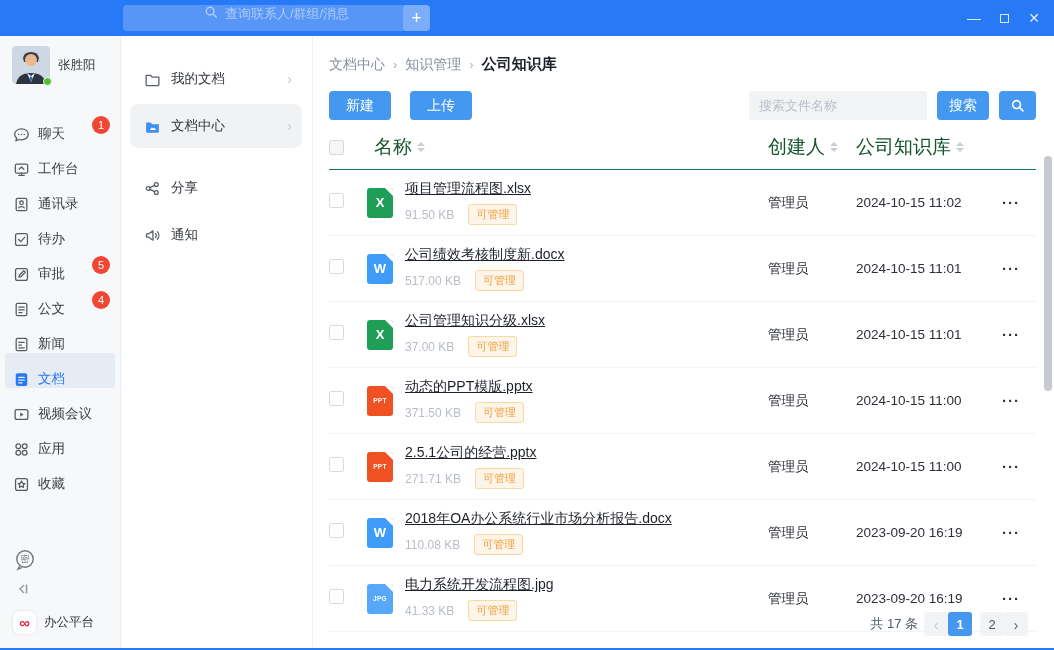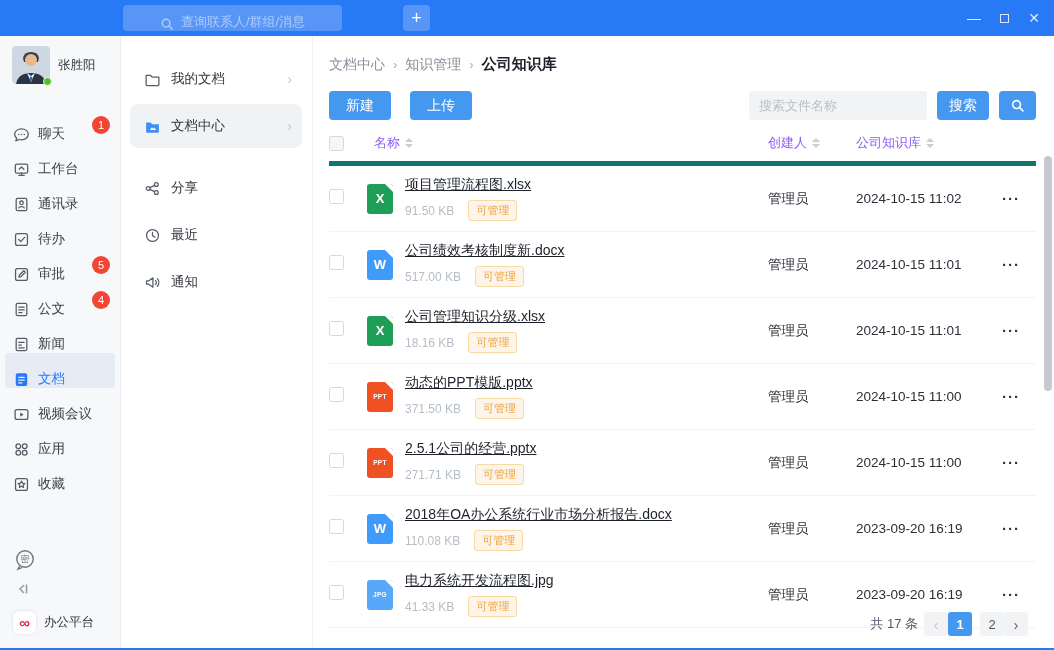--- a/index.html
+++ b/index.html
@@ -9,7 +9,7 @@
 
   
   .titlebar { flex:0 0 36px; background:#2879f5; position:relative; }
-  .tb-search { position:absolute; left:123px; top:5px; width:219px; height:26px; background:rgba(255,255,255,.22); border-radius:4px; display:flex; align-items:flex-end; justify-content:center; gap:7px; cursor:text; }
+  .tb-search { position:absolute; left:123px; top:5px; width:307px; height:26px; background:rgba(255,255,255,.22); border-radius:4px; display:flex; align-items:flex-start; justify-content:center; gap:7px; cursor:text; }
   .tb-search svg { opacity:.55; }
   .tb-search-ph { color:rgba(255,255,255,.5); font-size:13px; }
   .tb-plus { position:absolute; left:403px; top:5px; width:27px; height:26px; background:rgba(255,255,255,.22); border:none; border-radius:4px; color:#fff; font-size:18px; line-height:24px; cursor:pointer; }

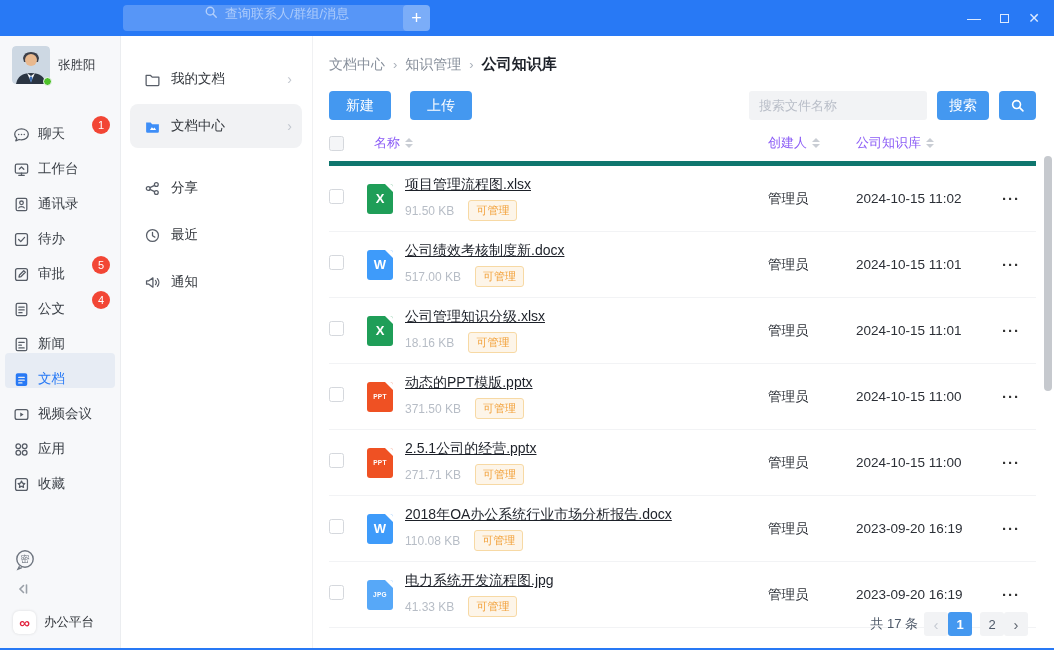--- a/index.html
+++ b/index.html
@@ -67,7 +67,7 @@
   .btn-search-icon { width:37px; padding:0; display:flex; align-items:center; justify-content:center; }
 
   .grid { display:grid; grid-template-columns:38px 1fr 88px 130px 50px; align-items:center; }
-  .thead { margin-top:14px; padding-bottom:9px; border-bottom:5px solid #0f766e; color:#8b5cf6; font-size:13px; }
+  .thead { margin-top:14px; padding-bottom:9px; border-bottom:1px solid #0f766e; color:#14532d; font-size:19px; }
   .th { display:flex; align-items:center; }
   .sort { display:inline-flex; flex-direction:column; gap:2px; margin-left:5px; cursor:pointer; }
   .sort i { width:0; height:0; border-left:4px solid transparent; border-right:4px solid transparent; }

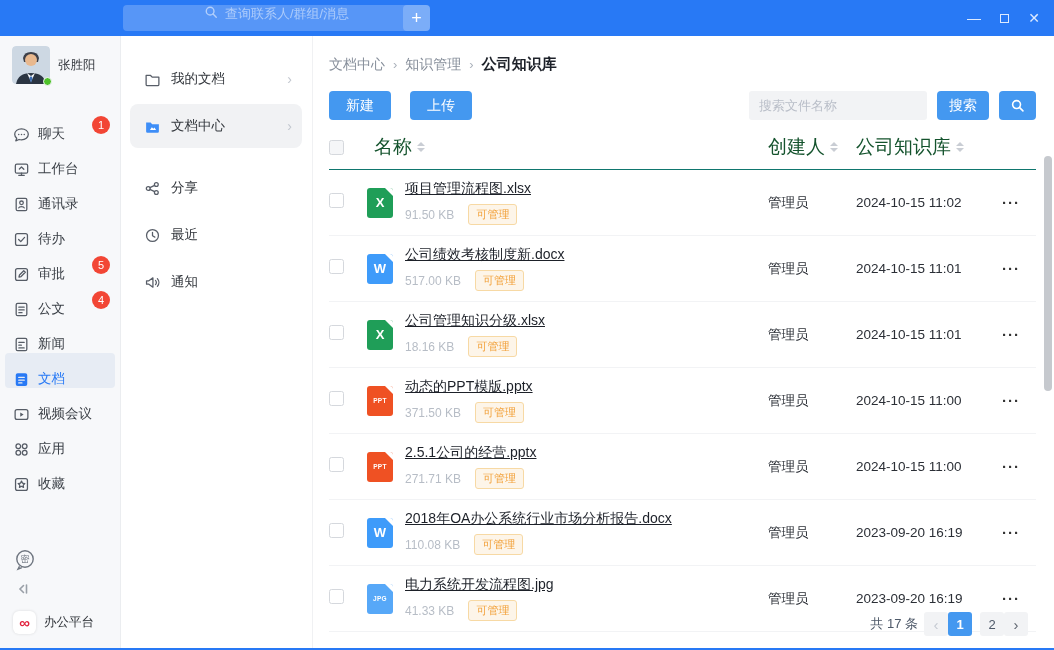--- a/index.html
+++ b/index.html
@@ -321,16 +321,6 @@
         <div class="doc-item">
     <span class="doc-icon">
             <svg width="17" height="17" viewBox="0 0 16 16" fill="none" stroke="currentColor" stroke-width="1.2" stroke-linecap="round" stroke-linejoin="round">
-              <circle cx="8" cy="8" r="5.6"></circle>
-              <path d="M8 5v3.2l2.2 1.3"></path>
-            </svg>
-          </span>
-    <span class="doc-label">最近</span>
-
-  </div>
-        <div class="doc-item">
-    <span class="doc-icon">
-            <svg width="17" height="17" viewBox="0 0 16 16" fill="none" stroke="currentColor" stroke-width="1.2" stroke-linecap="round" stroke-linejoin="round">
               <path d="M2.4 6.4v3.2h2.2l3.8 2.8V3.6L4.6 6.4z"></path>
               <path d="M10.8 6a2.8 2.8 0 0 1 0 4"></path>
               <path d="M12.6 4.4a5.4 5.4 0 0 1 0 7.2"></path>

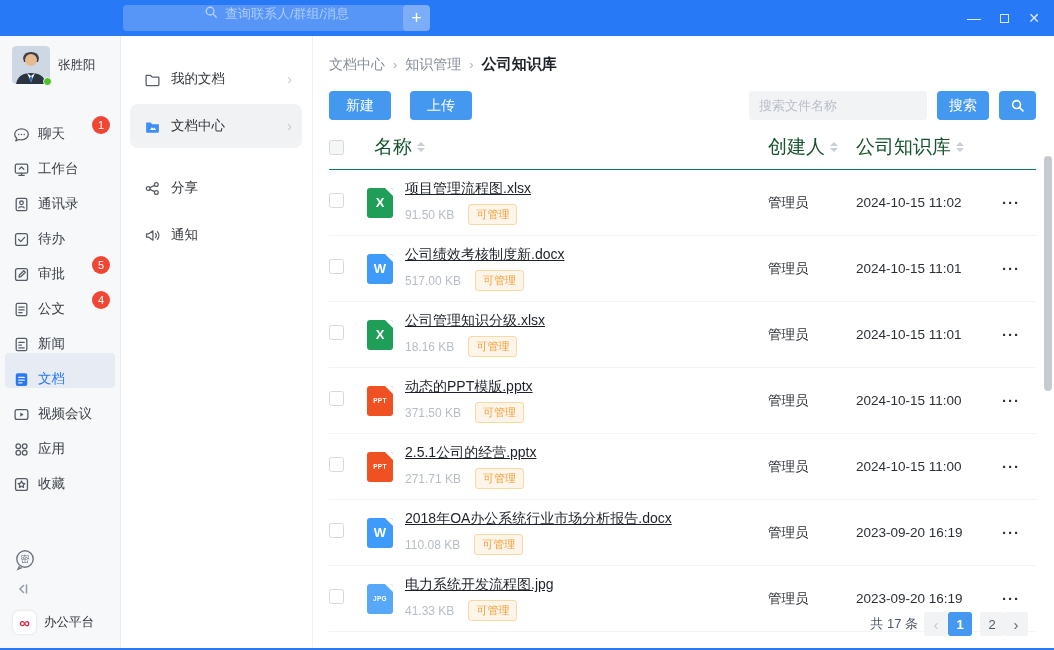--- a/index.html
+++ b/index.html
@@ -433,7 +433,7 @@
       <div>
         <div class="fname">公司管理知识分级.xlsx</div>
         <div class="fmeta">
-          <span class="fsize">18.16 KB</span>
+          <span class="fsize">37.00 KB</span>
           <span class="fperm">可管理</span>
         </div>
       </div>

